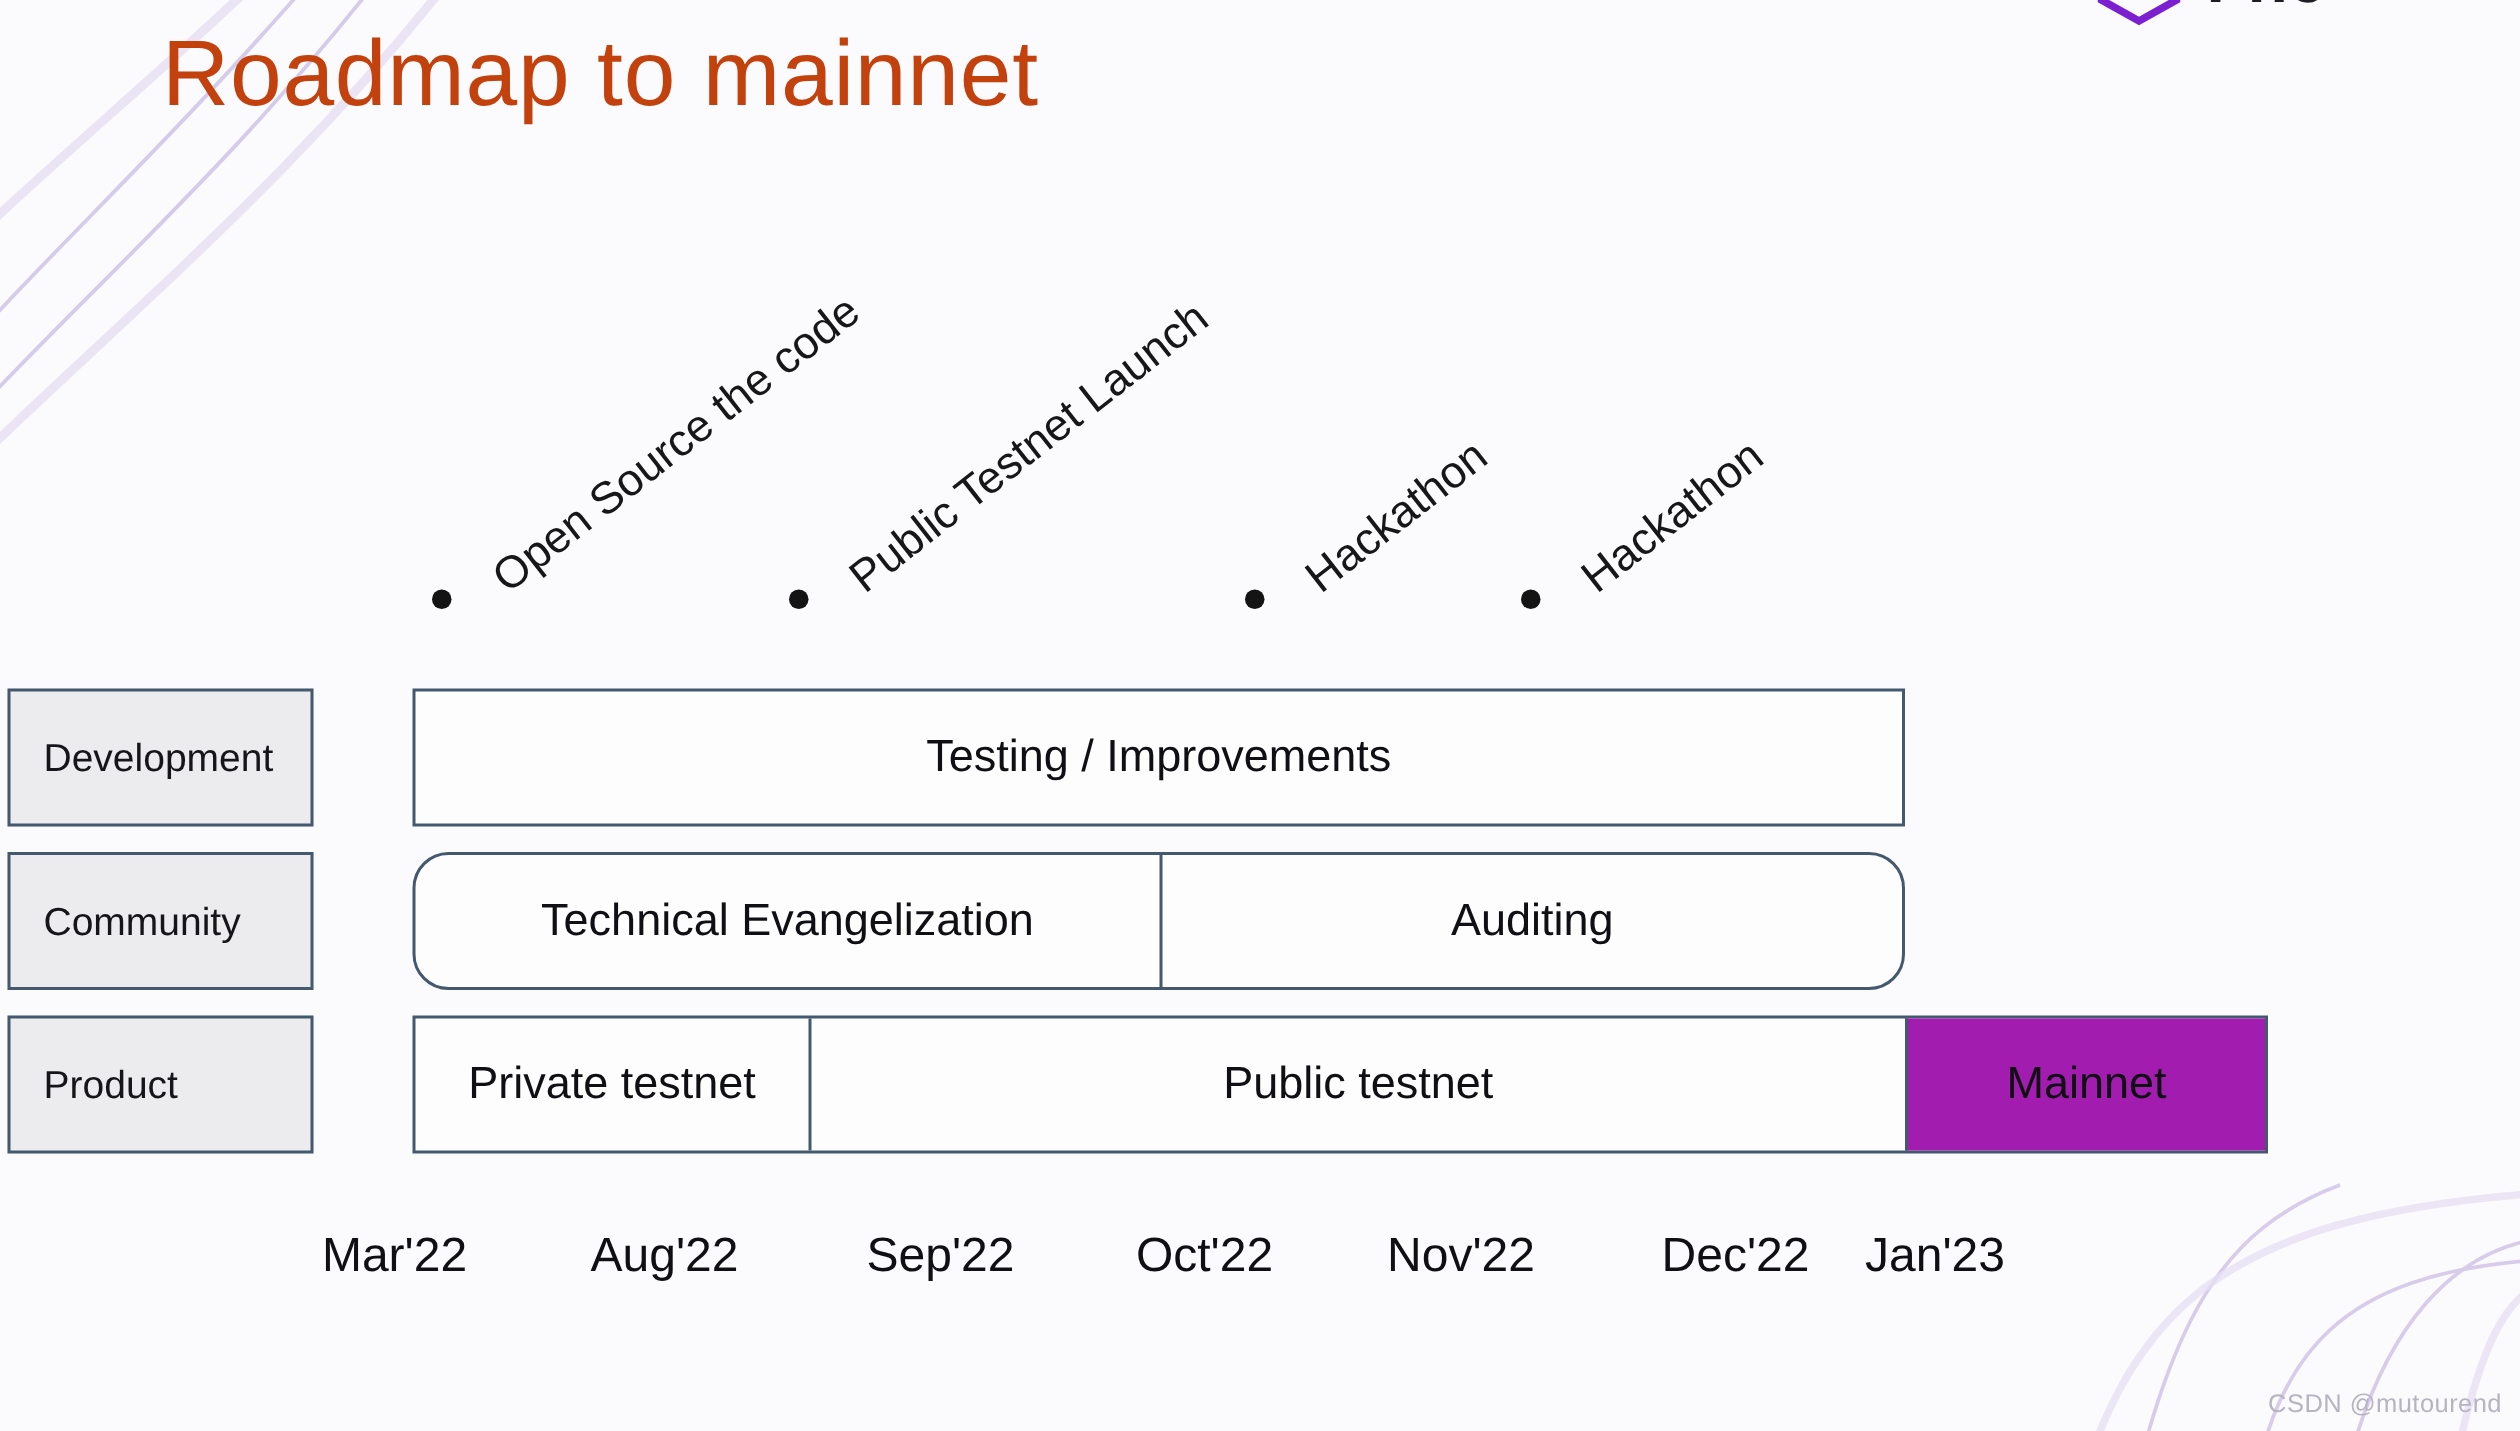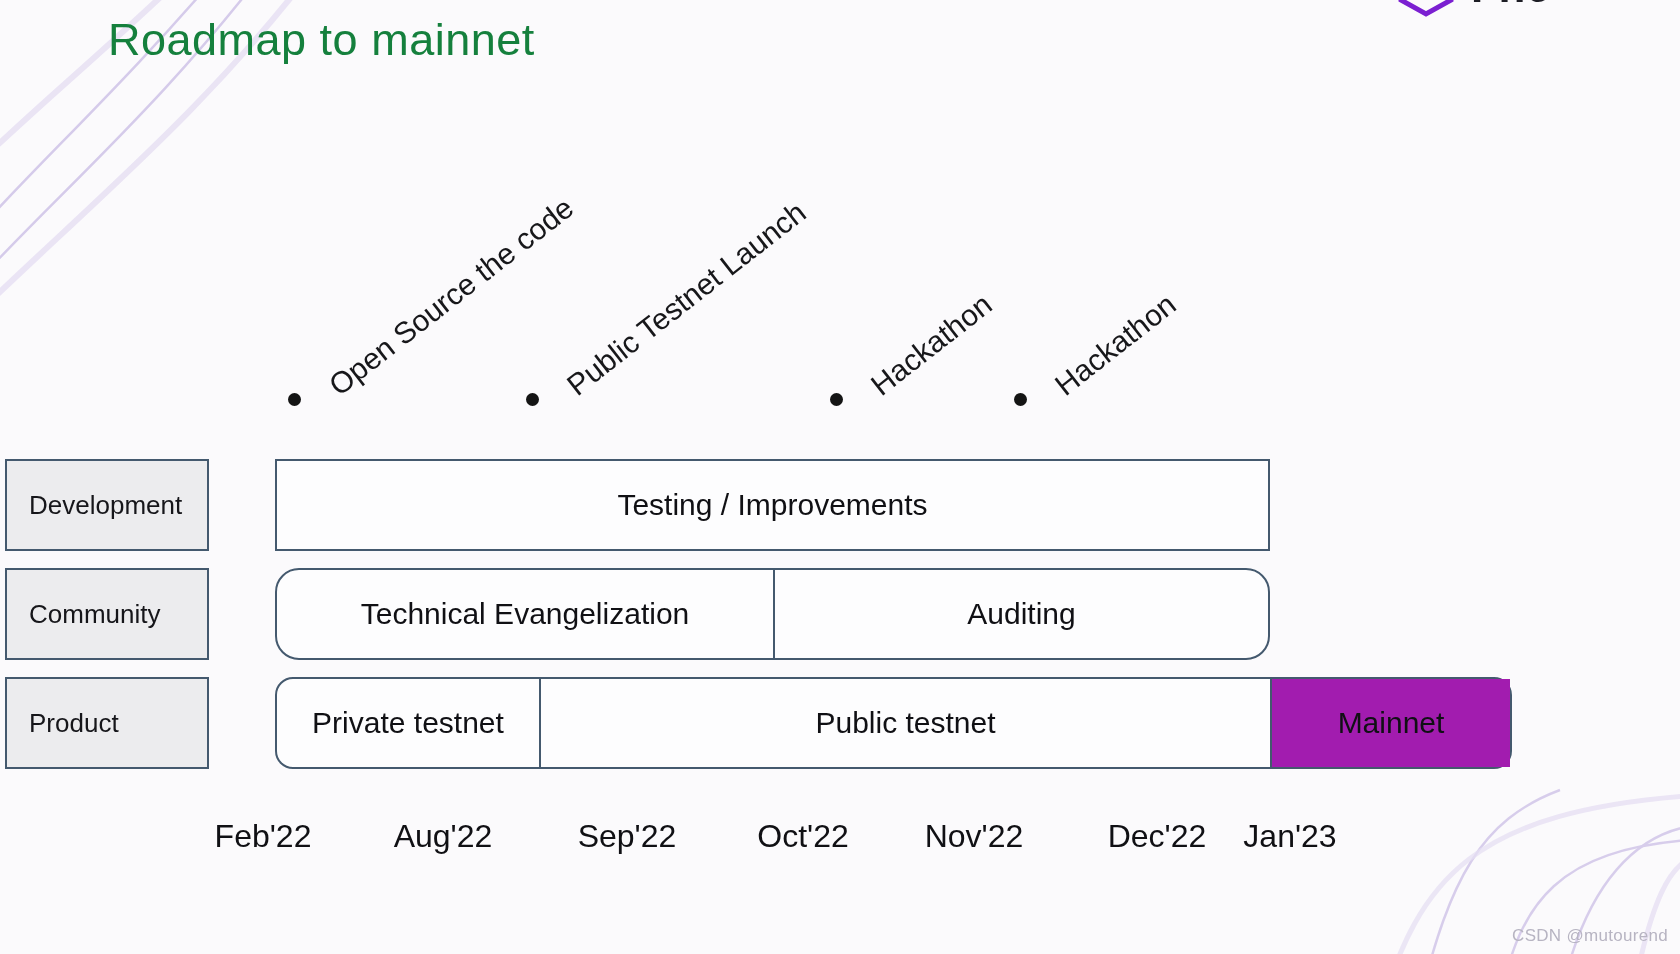--- a/index.html
+++ b/index.html
@@ -24,7 +24,7 @@
   
   .title{
     position:absolute;left:108px;top:14px;
-    font-size:45px;font-weight:300;color:#15803d;
+    font-size:62px;font-weight:300;color:#c2410c;
     letter-spacing:.5px;white-space:nowrap;
     font-family:"Liberation Sans", sans-serif;
   }

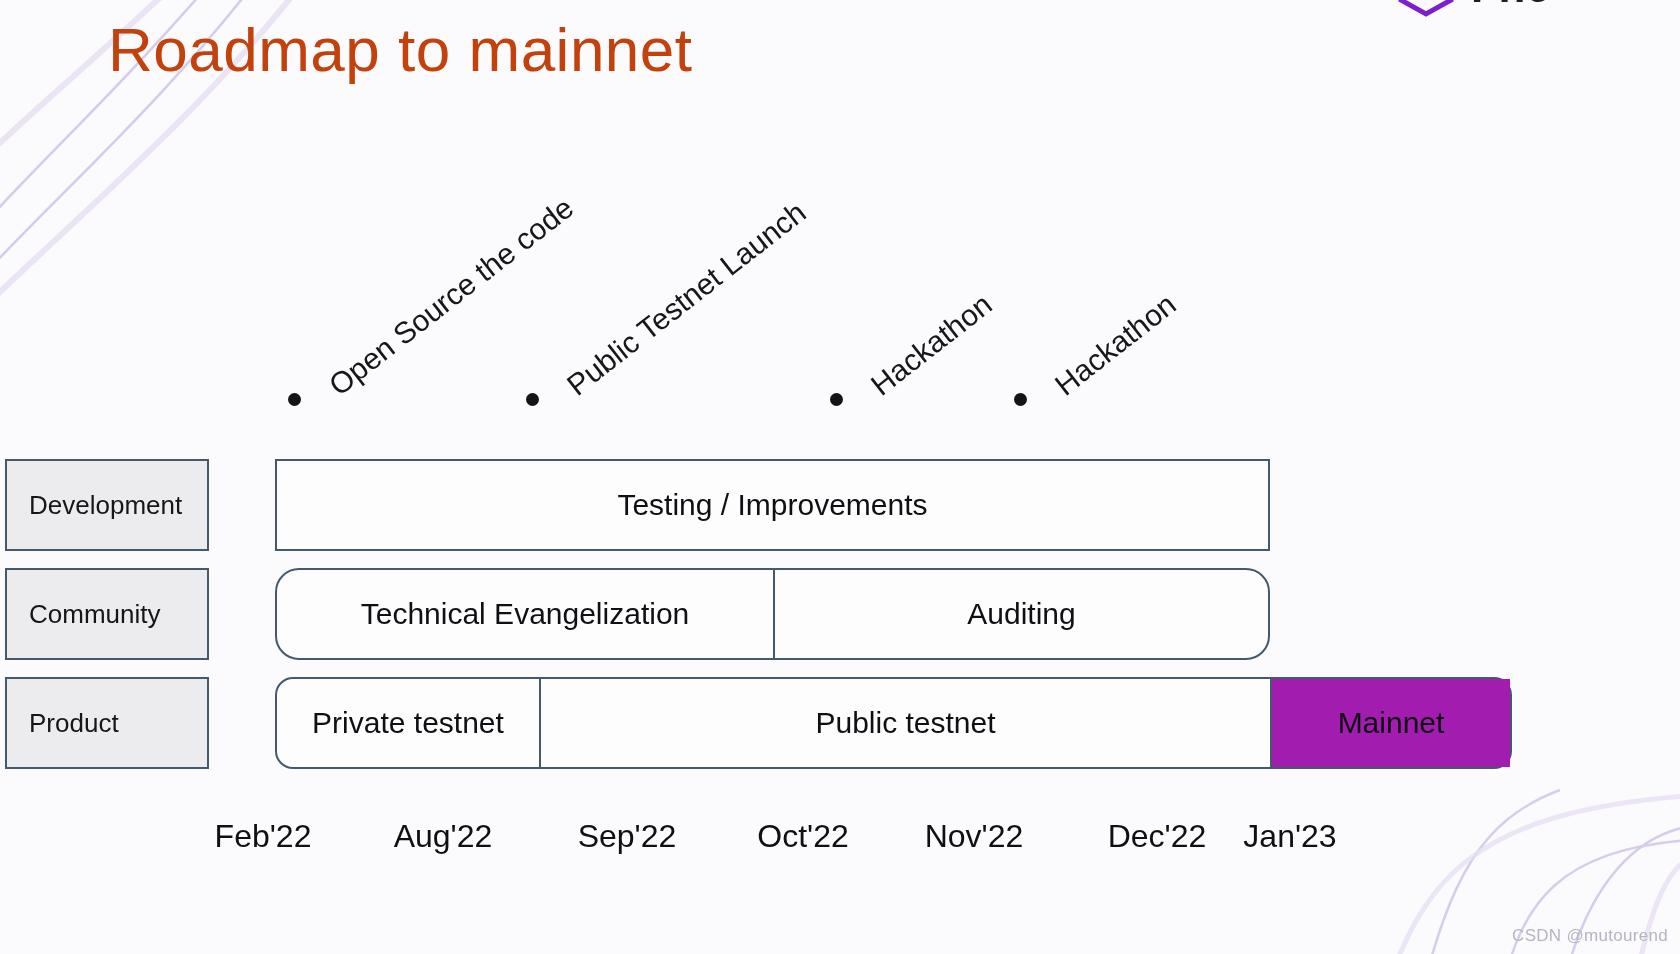--- a/index.html
+++ b/index.html
@@ -150,7 +150,7 @@
   <div class="row-label" style="top:677px;height:92px;">
     <span>Product</span>
   </div>
-  <div class="bar" style="left:275px;top:677px;width:1237px;height:92px;border-radius:18px;">
+  <div class="bar" style="left:275px;top:677px;width:1237px;height:92px;">
     <div class="seg" style="flex:0 0 262px;">Private testnet</div>
     <div class="seg" style="flex:0 0 731px;">Public testnet</div>
     <div class="seg" style="flex:1 1 auto;background:#a21caf;">Mainnet</div>

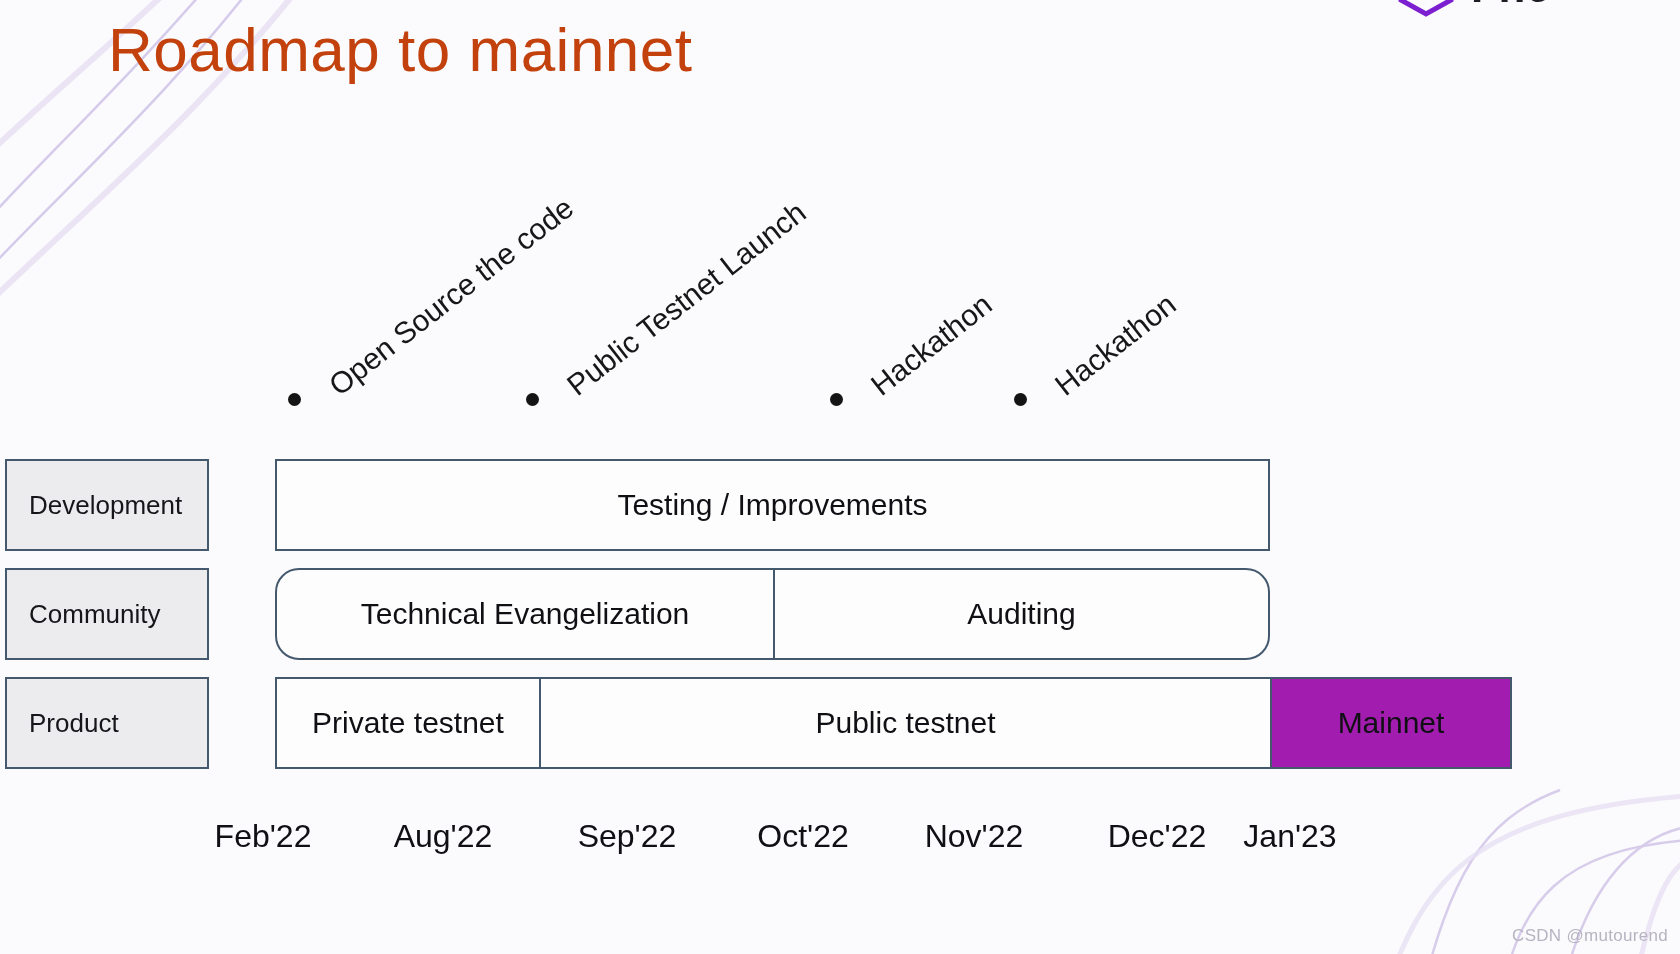--- a/index.html
+++ b/index.html
@@ -157,7 +157,7 @@
   </div>
 
   <div>
-    <div class="month" style="left:263px;">Feb'22</div>
+    <div class="month" style="left:263px;">Mar'22</div>
     <div class="month" style="left:443px;">Aug'22</div>
     <div class="month" style="left:627px;">Sep'22</div>
     <div class="month" style="left:803px;">Oct'22</div>

